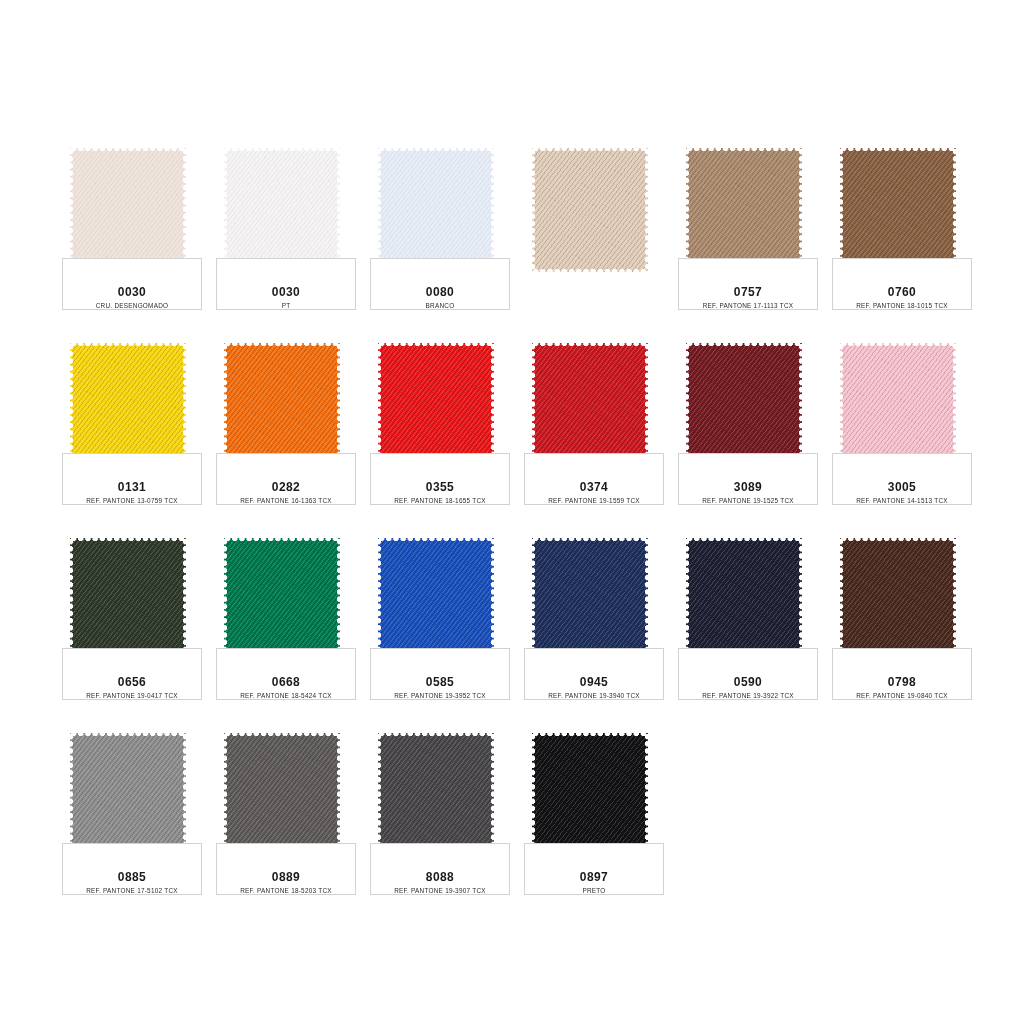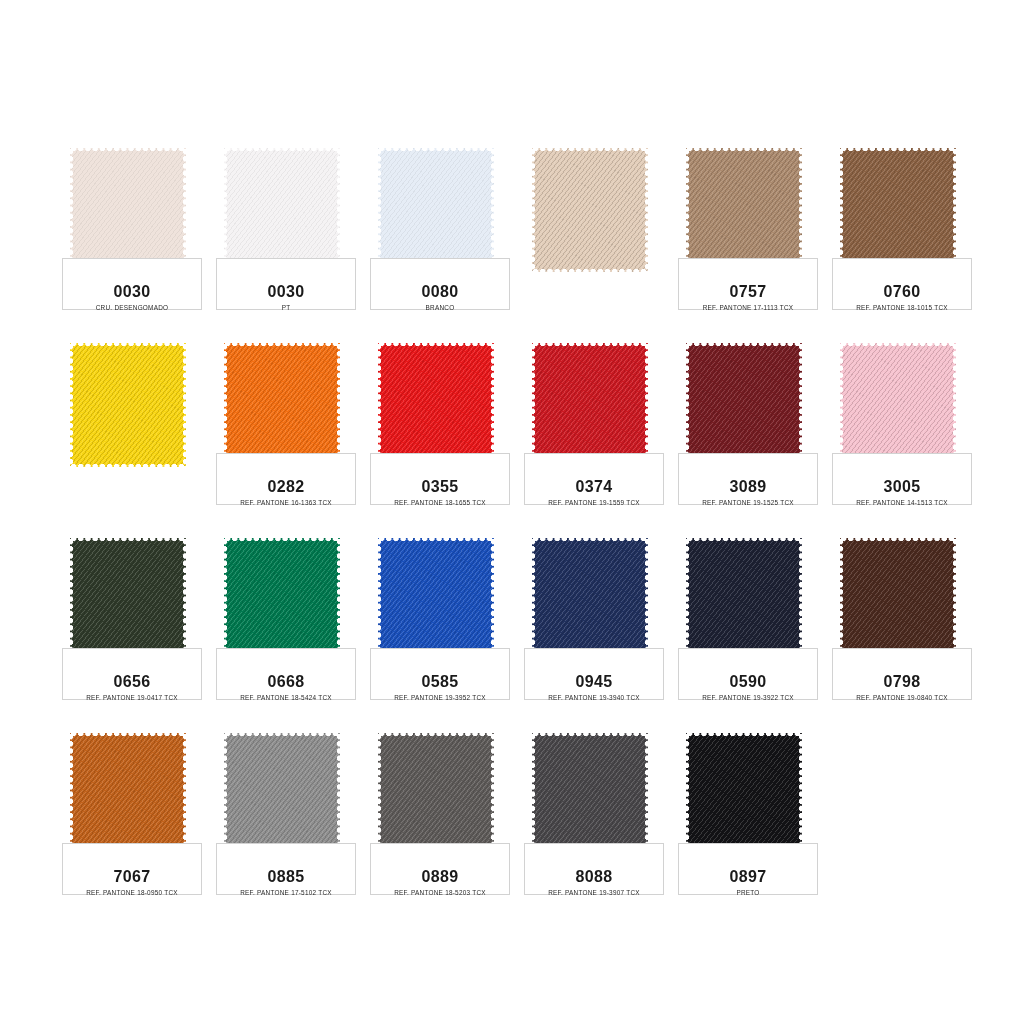--- a/index.html
+++ b/index.html
@@ -117,7 +117,7 @@
   }
 
   .label-code {
-    font-size: 16px;
+    font-size: 12px;
     font-weight: bold;
     color: #1a1a1a;
     letter-spacing: 0.4px;

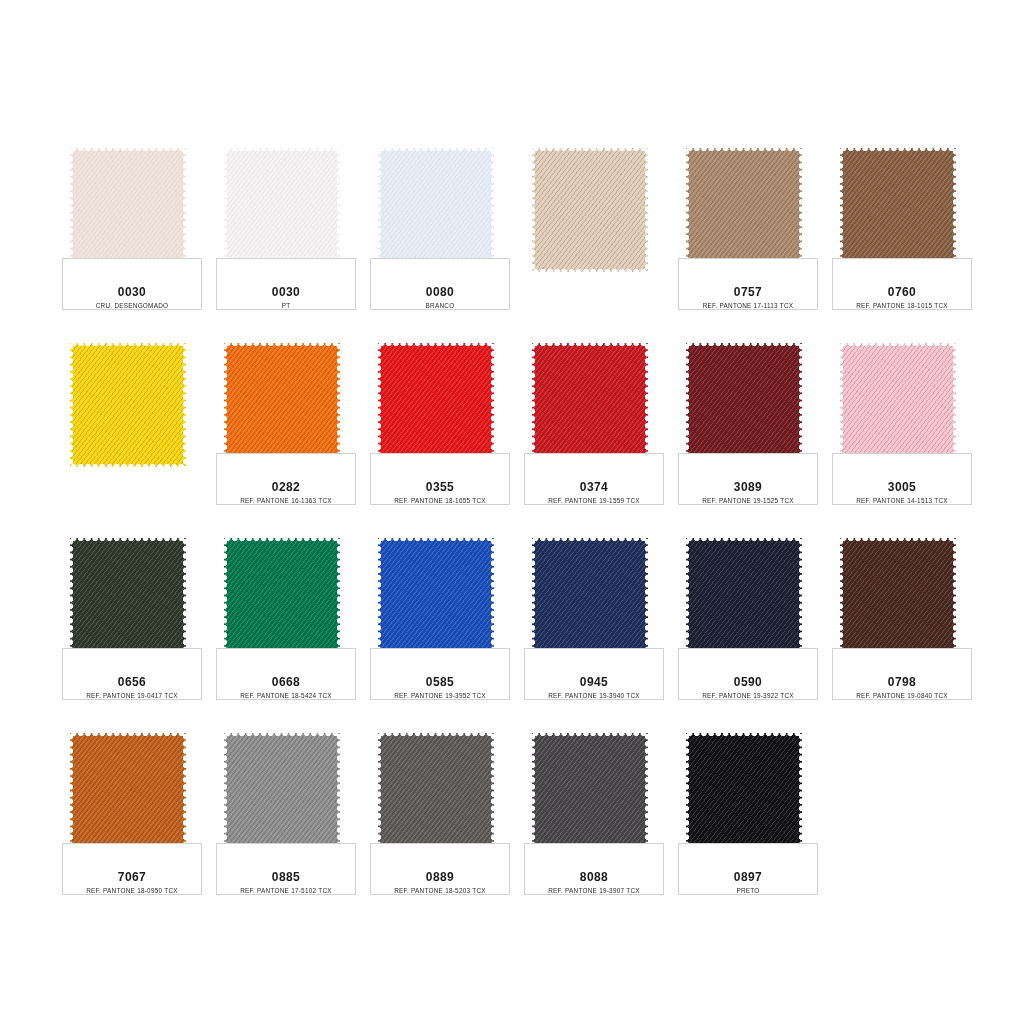--- a/index.html
+++ b/index.html
@@ -193,6 +193,10 @@
         <div class="fabric-wrap">
           <div class="fabric" style="background-color: rgb(248, 213, 17);"></div>
         </div>
+        <div class="label-card">
+          <div class="label-code">0131</div>
+          <div class="label-desc">REF. PANTONE 13-0759 TCX</div>
+        </div>
       </div>
       <div class="swatch-cell">
         <div class="fabric-wrap">

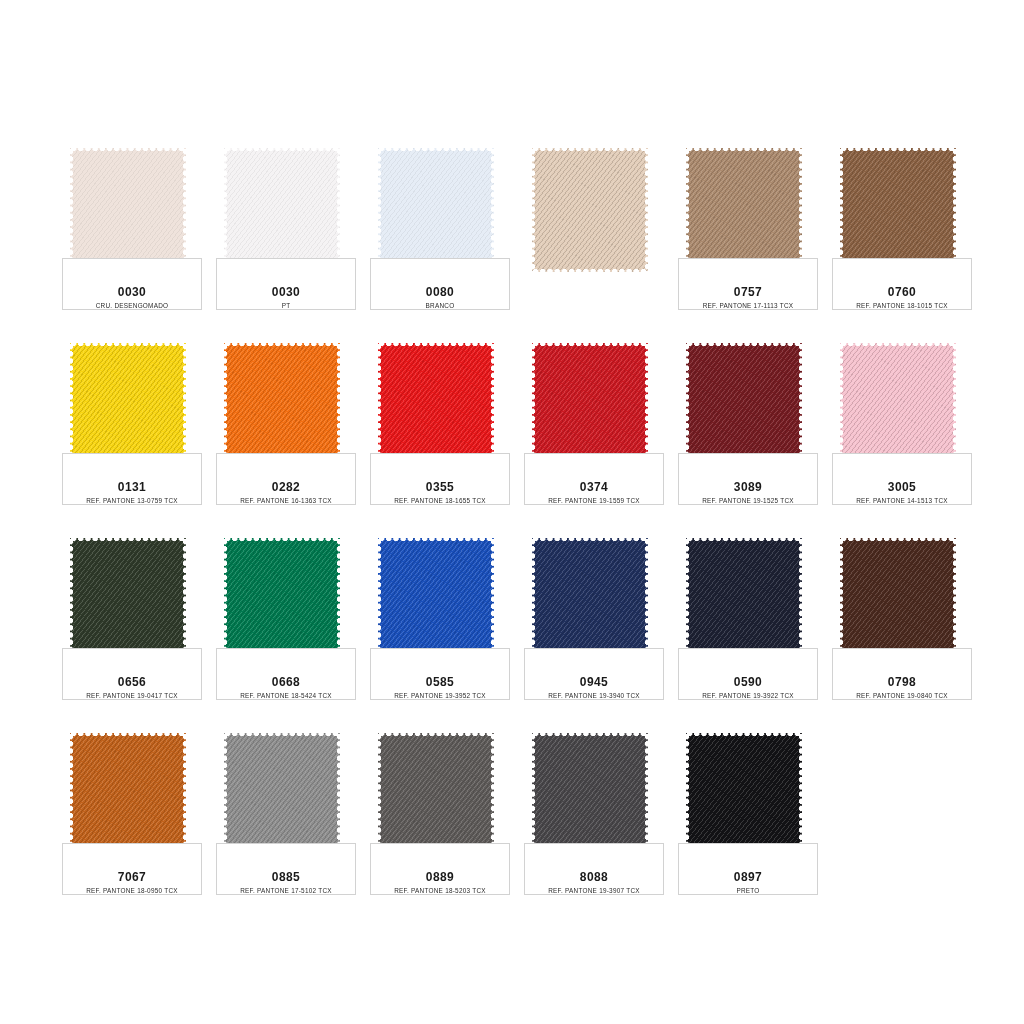--- a/index.html
+++ b/index.html
@@ -299,15 +299,6 @@
       </div>
       <div class="swatch-cell">
         <div class="fabric-wrap">
-          <div class="fabric" style="background-color: rgb(192, 97, 27);"></div>
-        </div>
-        <div class="label-card">
-          <div class="label-code">7067</div>
-          <div class="label-desc">REF. PANTONE 18-0950 TCX</div>
-        </div>
-      </div>
-      <div class="swatch-cell">
-        <div class="fabric-wrap">
           <div class="fabric" style="background-color: rgb(142, 142, 142);"></div>
         </div>
         <div class="label-card">

